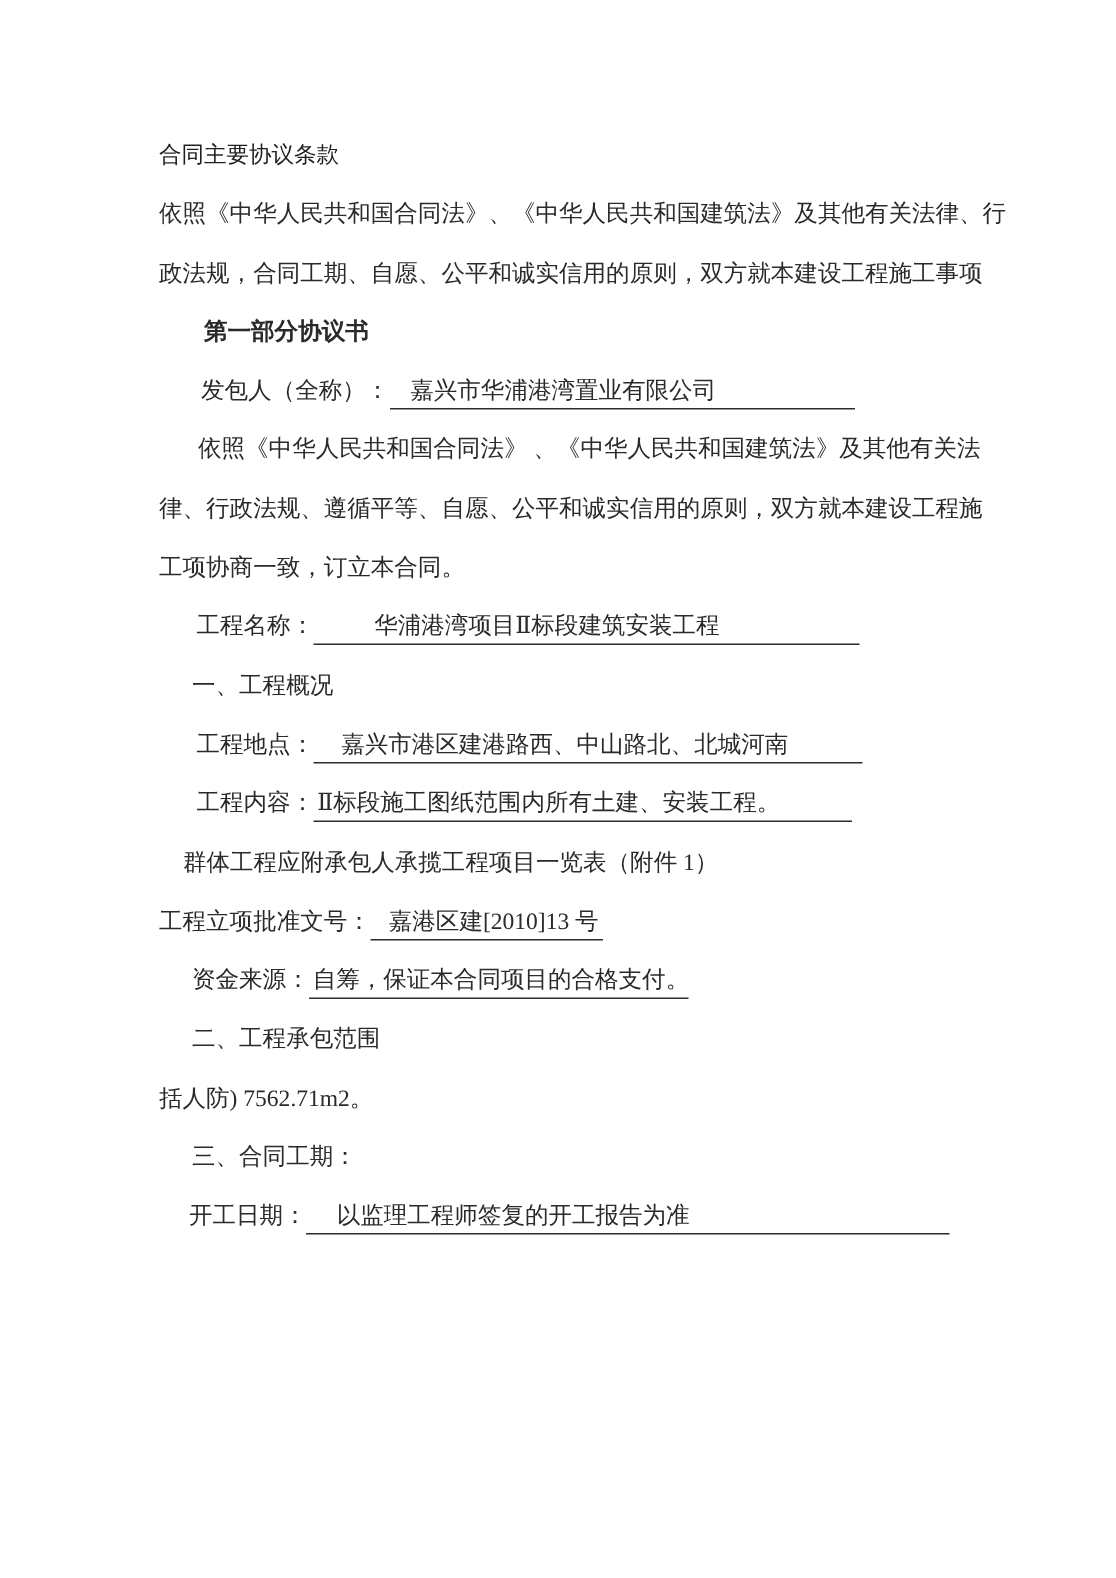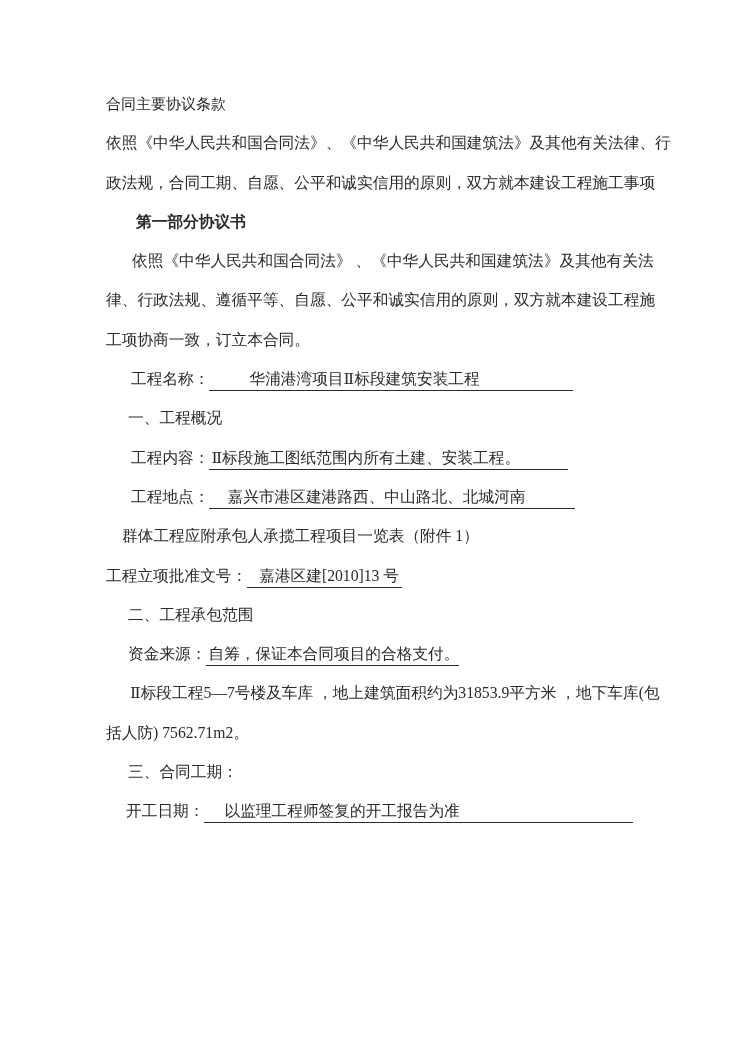--- a/index.html
+++ b/index.html
@@ -73,6 +73,9 @@
 
   <div class="line ind30 bold">第一部分协议书</div>
 
+  <div class="line ind28">
+    <span>发包人（全称）：</span><span class="uv w310 pl14">嘉兴市华浦港湾置业有限公司</span>
+  </div>
 
 
   <div class="line ind26">依照《中华人民共和国合同法》 、《中华人民共和国建筑法》及其他有关法</div>

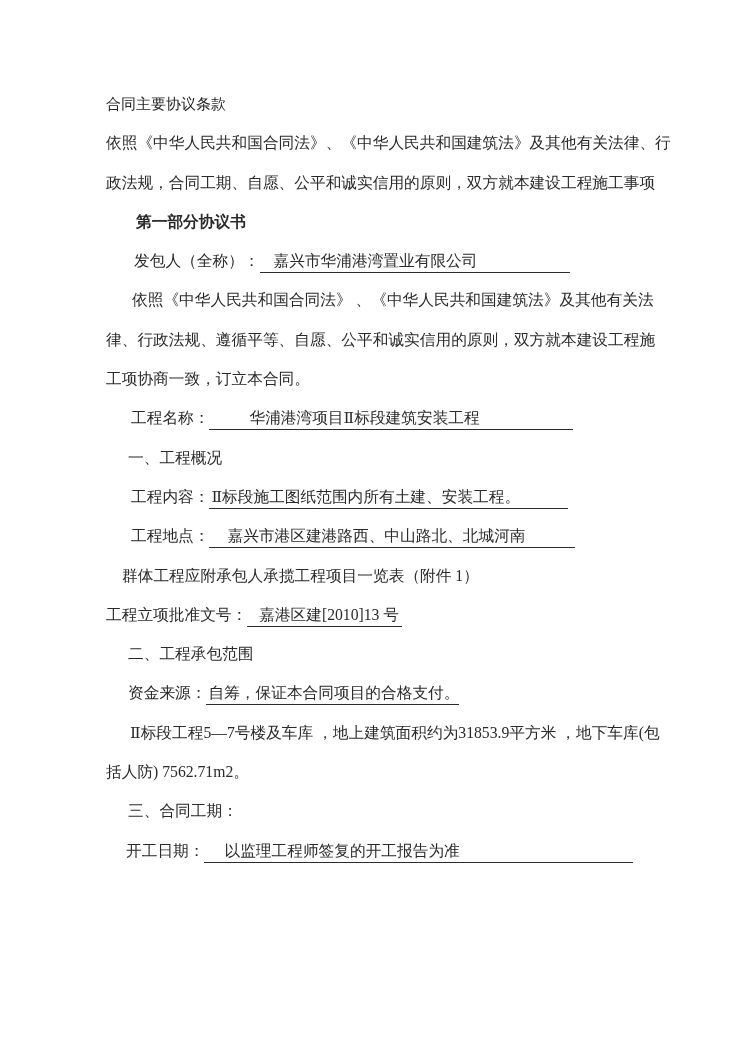--- a/index.html
+++ b/index.html
@@ -89,11 +89,11 @@
   <div class="line ind22">一、工程概况</div>
 
   <div class="line ind25">
-    <span>工程内容：</span><span class="uv w359 pl2">Ⅱ标段施工图纸范围内所有土建、安装工程。</span>
+    <span>工程地点：</span><span class="uv w366 pl18">嘉兴市港区建港路西、中山路北、北城河南</span>
   </div>
 
   <div class="line ind25">
-    <span>工程地点：</span><span class="uv w366 pl18">嘉兴市港区建港路西、中山路北、北城河南</span>
+    <span>工程内容：</span><span class="uv w359 pl2">Ⅱ标段施工图纸范围内所有土建、安装工程。</span>
   </div>
 
   <div class="line ind16">群体工程应附承包人承揽工程项目一览表（附件 1）</div>

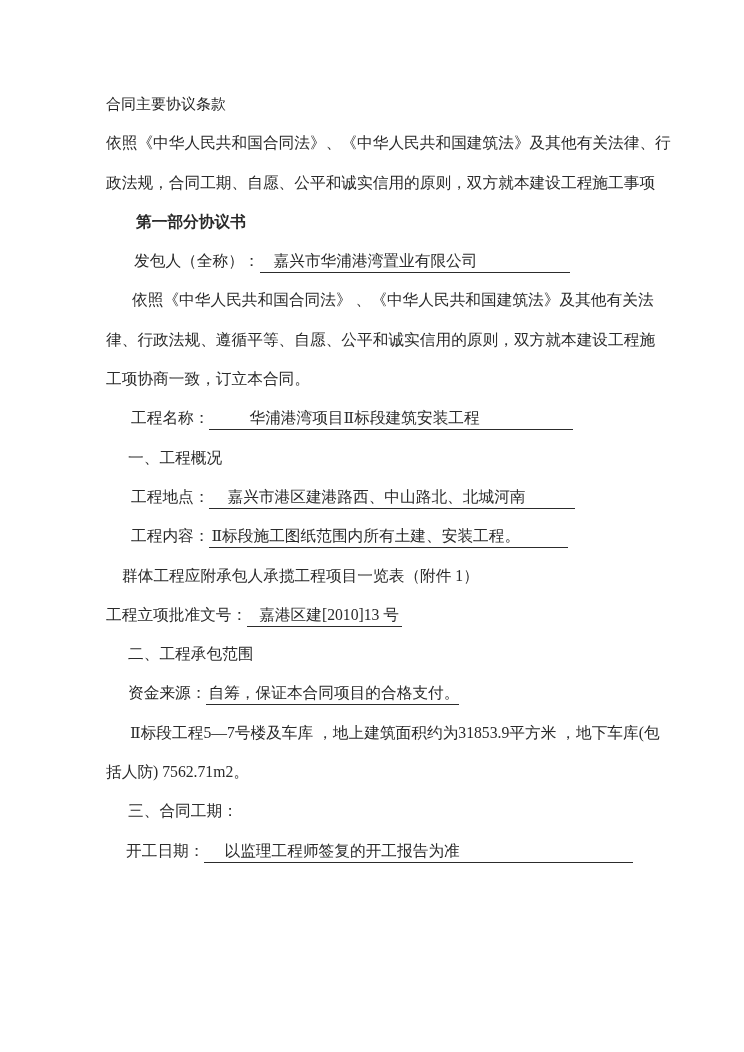--- a/index.html
+++ b/index.html
@@ -102,11 +102,11 @@
     <span>工程立项批准文号：</span><span class="uv w155 pl12">嘉港区建[2010]13 号</span>
   </div>
 
-  <div class="line ind22">二、工程承包范围</div>
-
   <div class="line ind22">
     <span>资金来源：</span><span class="uv w235 pl2">自筹，保证本合同项目的合格支付。</span>
   </div>
+
+  <div class="line ind22">二、工程承包范围</div>
 
   <div class="line ind24">Ⅱ标段工程5—7号楼及车库 ，地上建筑面积约为31853.9平方米 ，地下车库(包</div>
   <div class="line">括人防) 7562.71m2。</div>

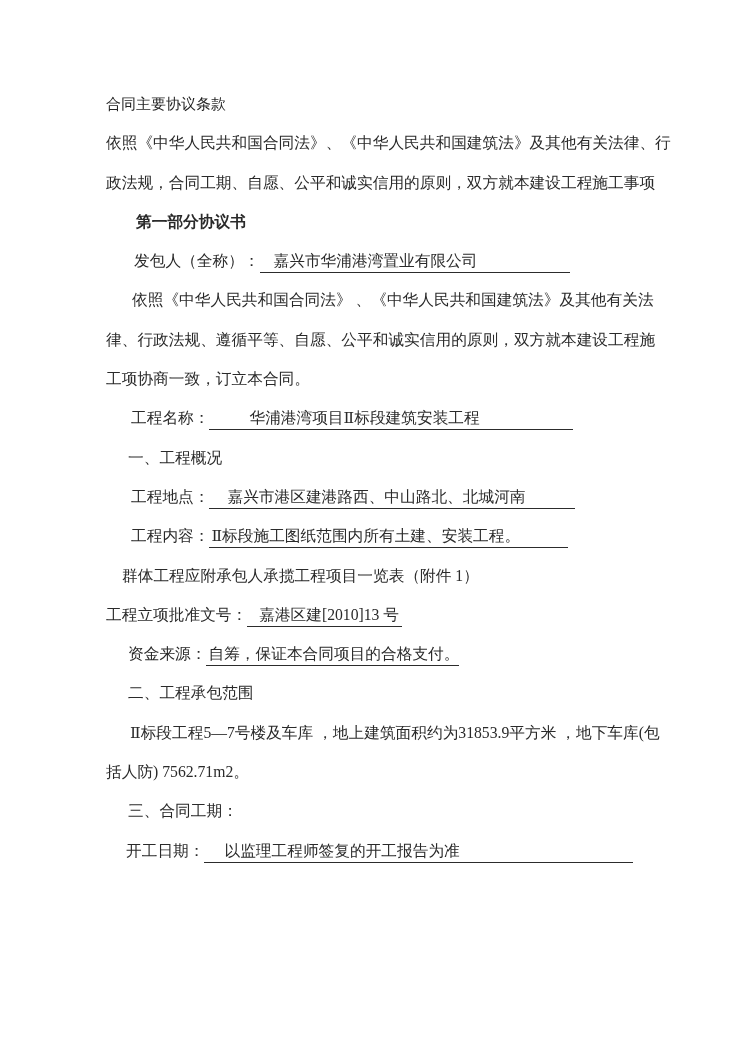--- a/index.html
+++ b/index.html
@@ -108,7 +108,6 @@
 
   <div class="line ind22">二、工程承包范围</div>
 
-  <div class="line ind24">Ⅱ标段工程5—7号楼及车库 ，地上建筑面积约为31853.9平方米 ，地下车库(包</div>
   <div class="line">括人防) 7562.71m2。</div>
 
   <div class="line ind22">三、合同工期：</div>

